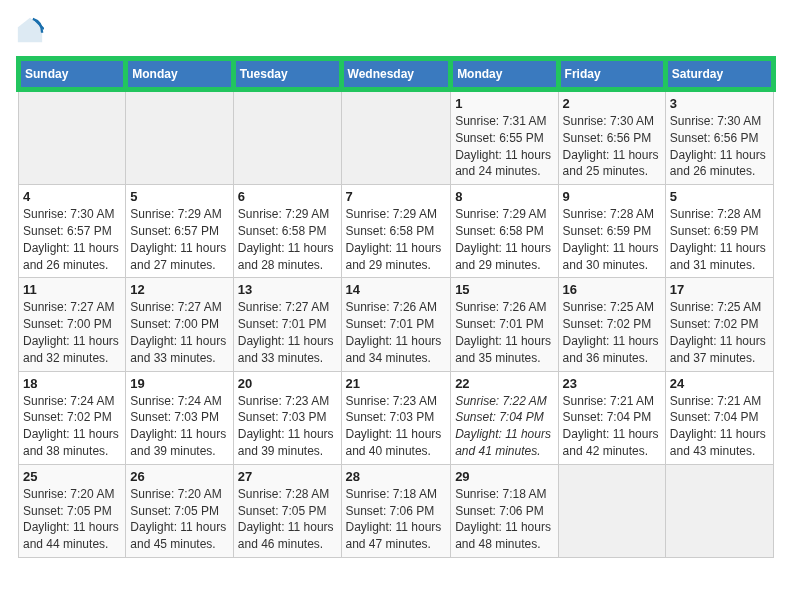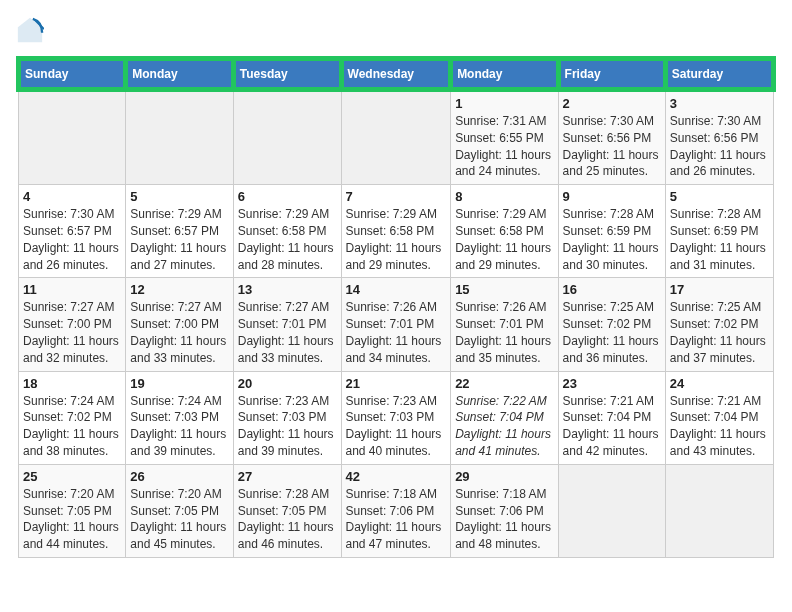--- a/index.html
+++ b/index.html
@@ -321,7 +321,7 @@
 and 46 minutes.</div>
         </td>
         <td>
-          <div class="day-num">42</div>
+          <div class="day-num">28</div>
           <div class="day-info" style="white-space: pre-line;">Sunrise: 7:18 AM
 Sunset: 7:06 PM
 Daylight: 11 hours

